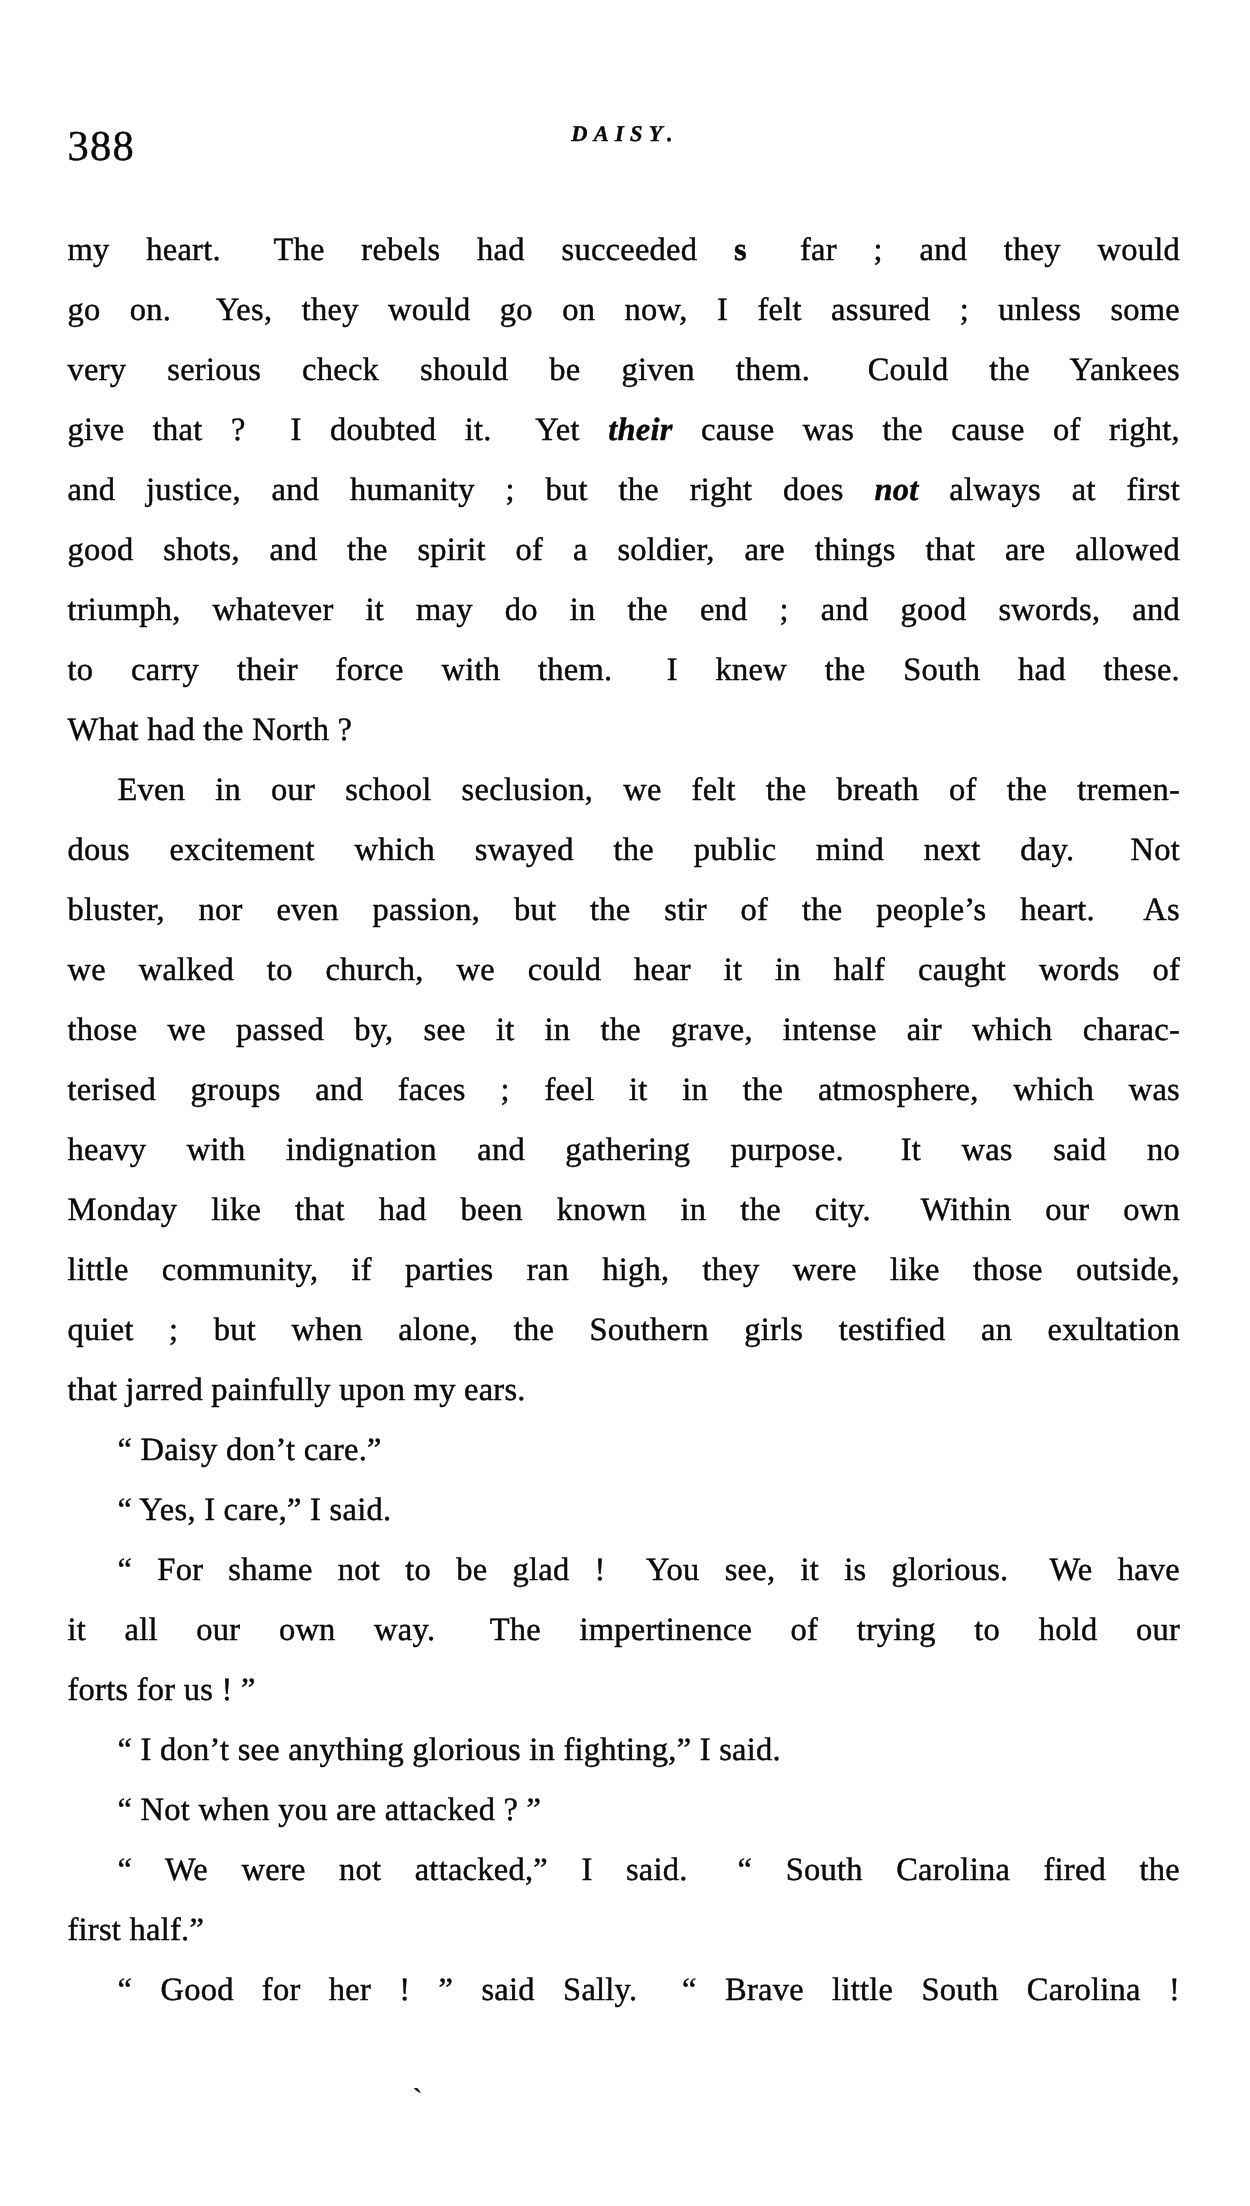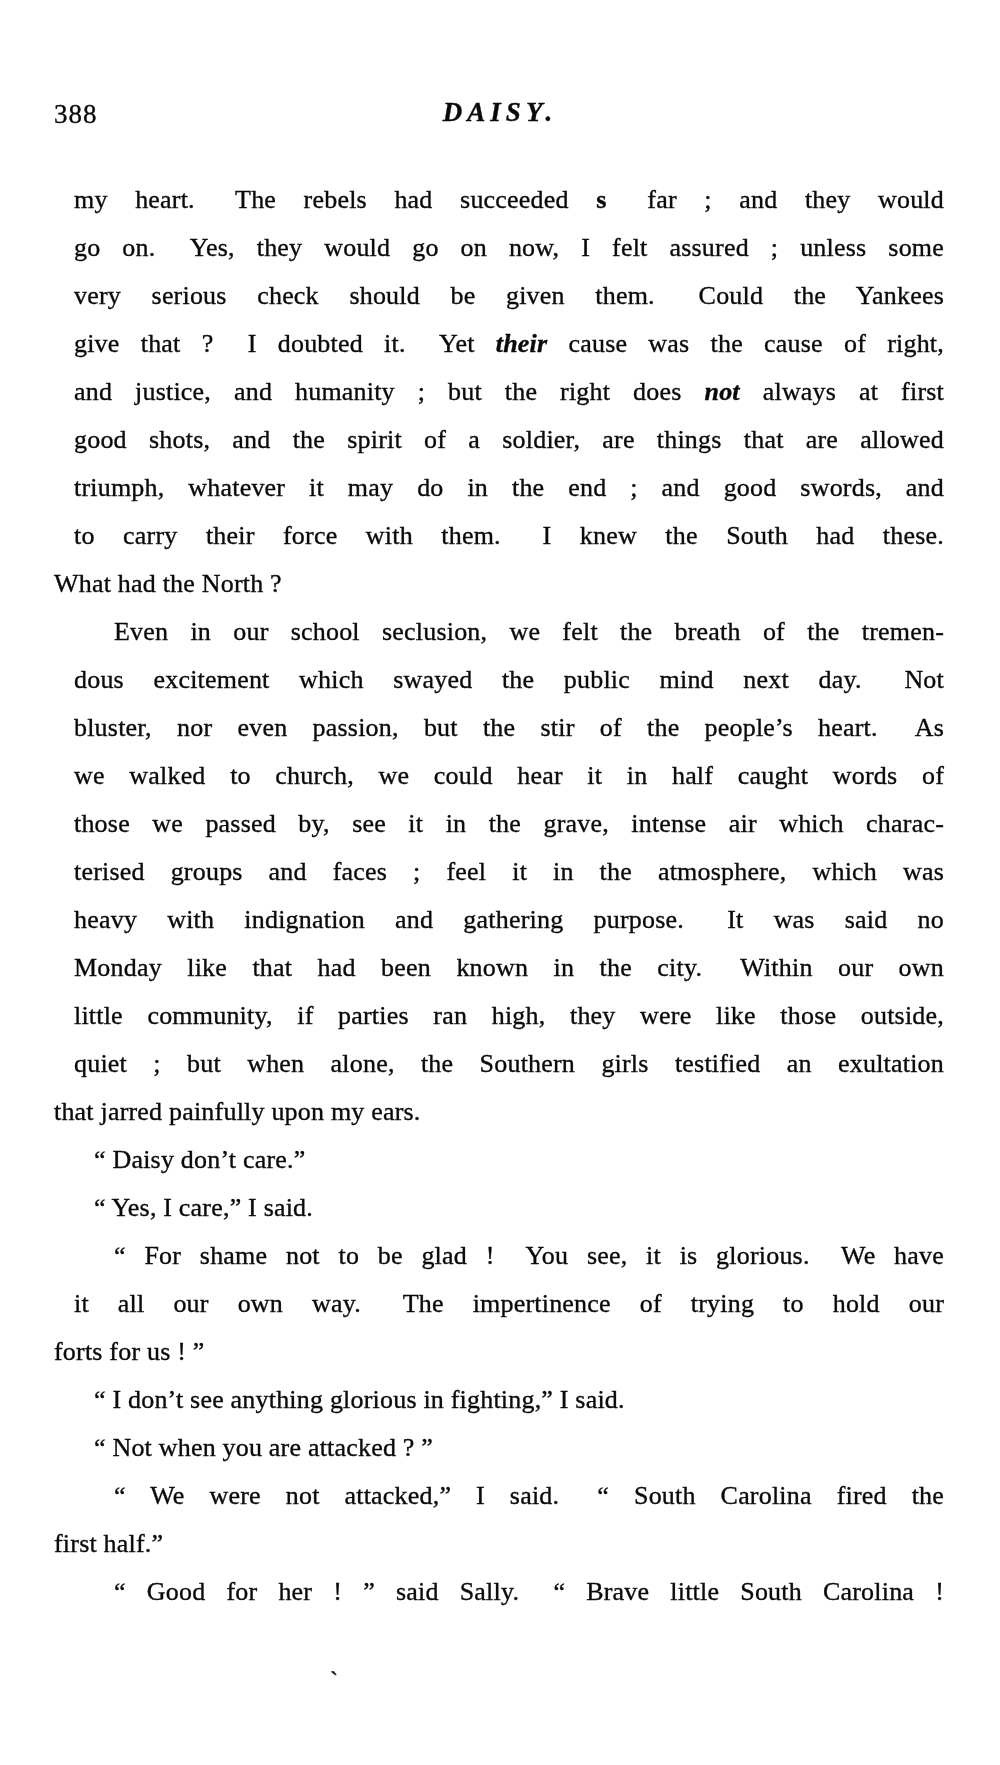--- a/index.html
+++ b/index.html
@@ -21,7 +21,7 @@
     position: absolute;
     left: 54px;
     top: 99px;
-    font-size: 27px;
+    font-size: 34px;
     letter-spacing: 1px;
   }
   .runtitle {

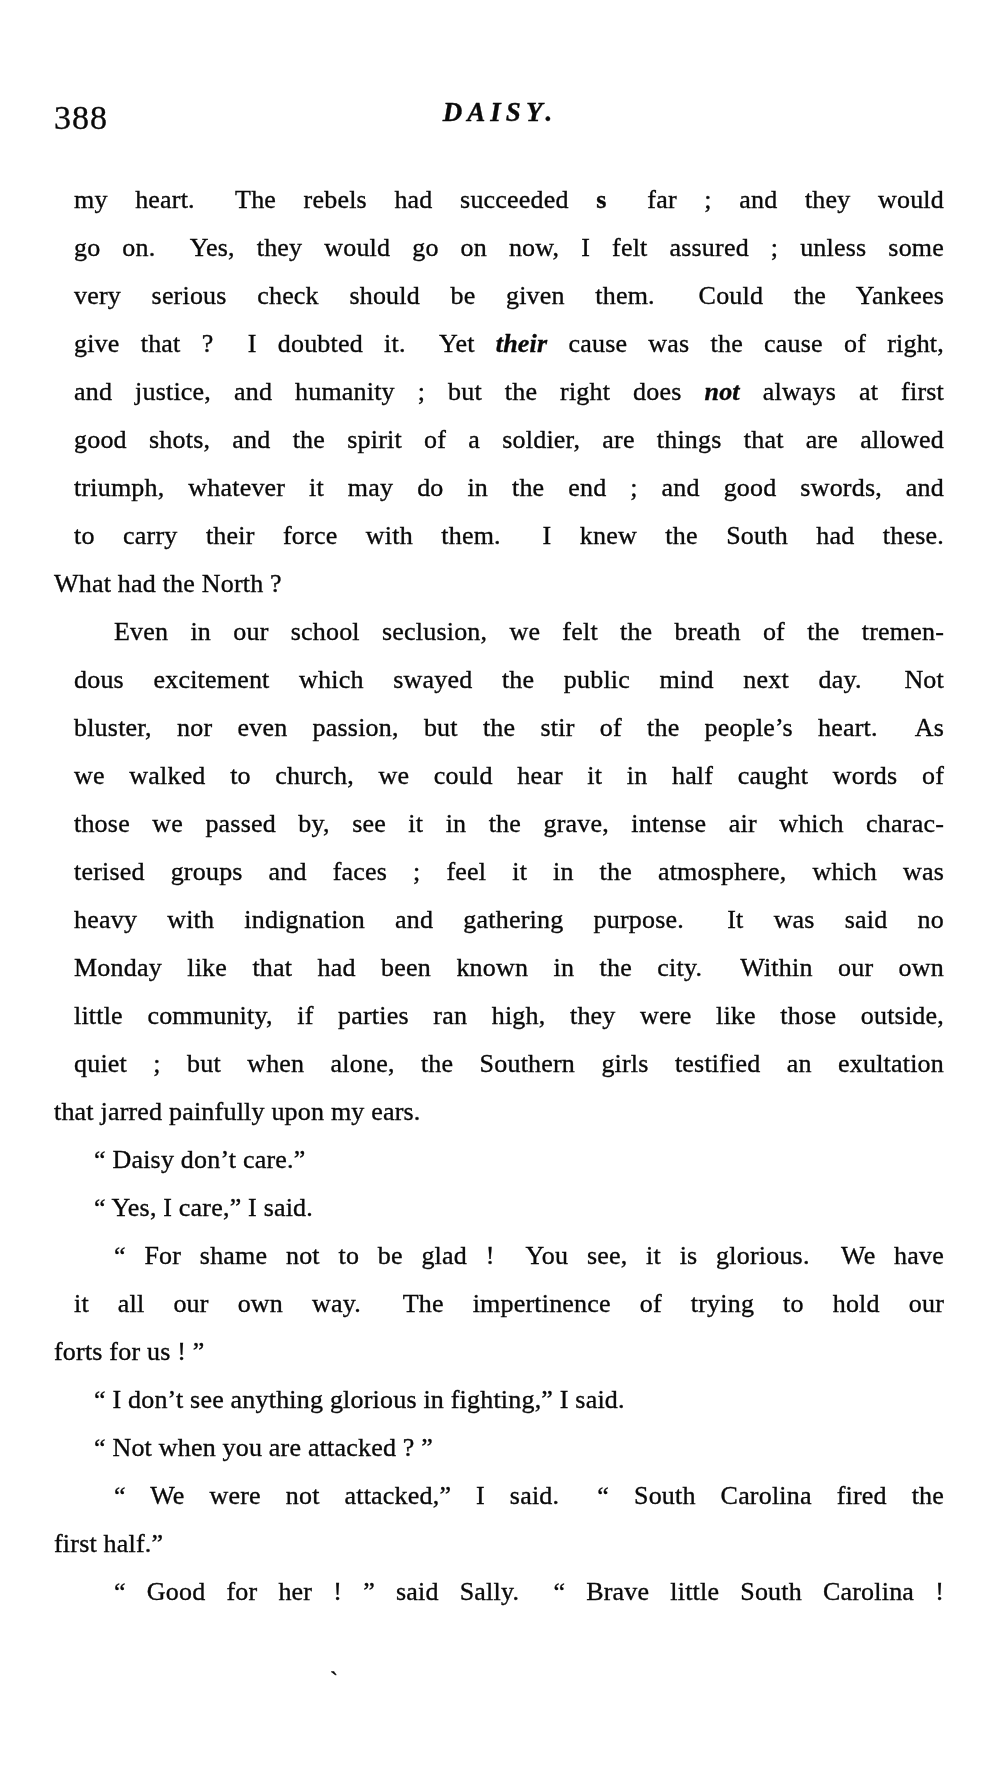--- a/index.html
+++ b/index.html
@@ -32,7 +32,7 @@
     text-align: center;
     font-style: italic;
     font-weight: bold;
-    font-size: 27px;
+    font-size: 18px;
     letter-spacing: 5px;
   }
   .textblock {

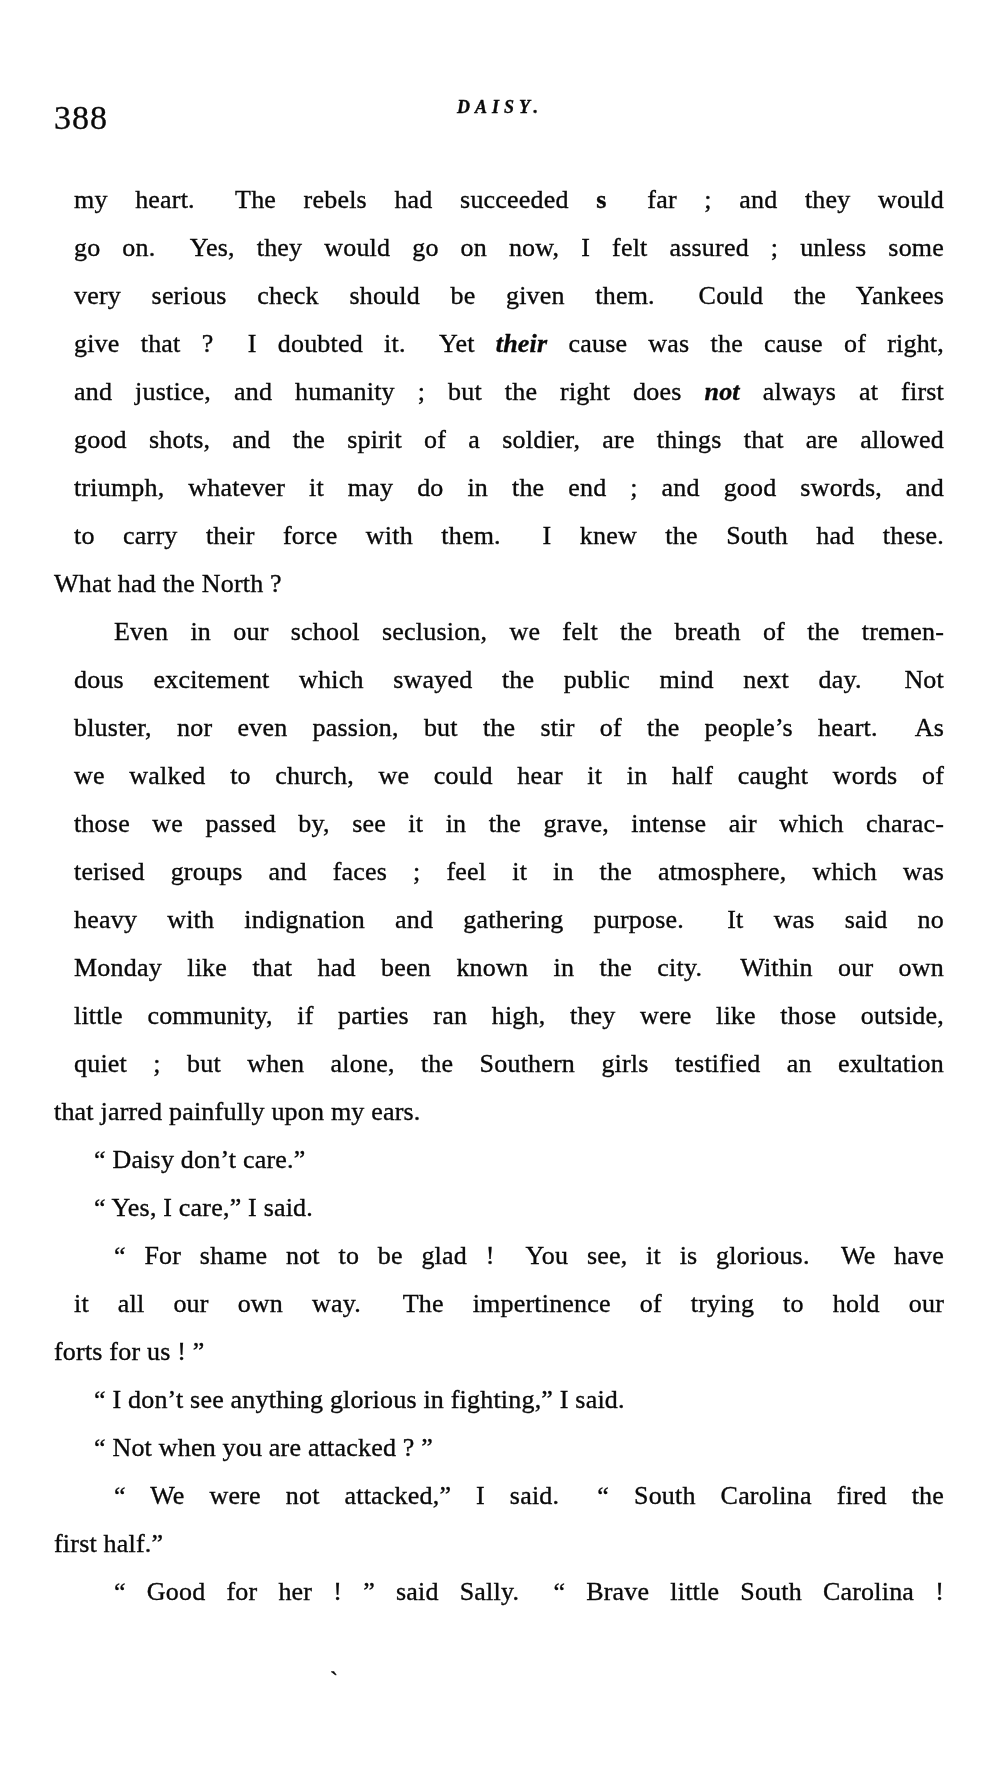--- a/index.html
+++ b/index.html
@@ -52,7 +52,6 @@
   .ln.j {
     text-align: justify;
     text-align-last: justify;
-    margin-left: 20px;
   }
   .ln.ind {
     text-indent: 40px;

